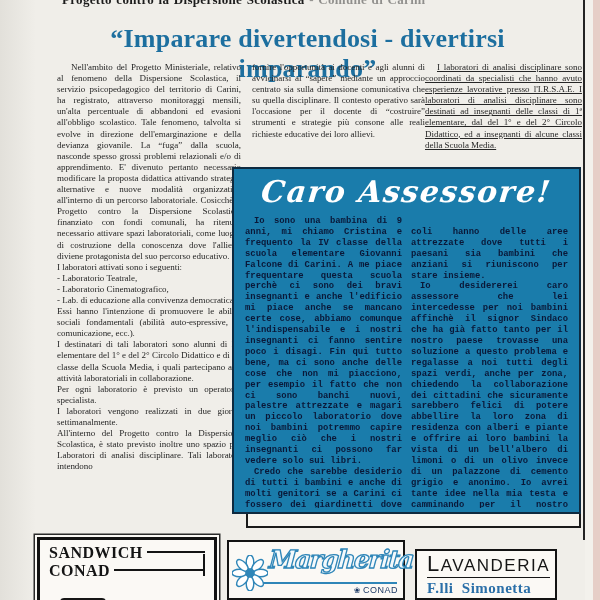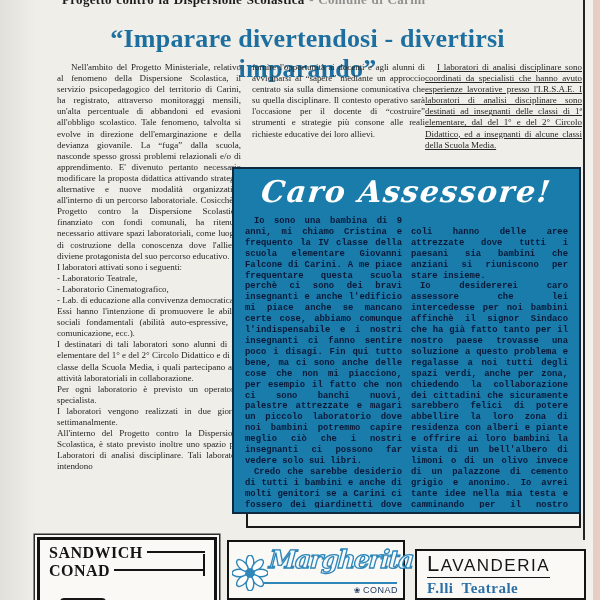--- a/index.html
+++ b/index.html
@@ -62,7 +62,7 @@
     font-size:9px;font-weight:normal;color:#1d3a66;letter-spacing:.5px;}
   .conad-flower{font-size:8px;margin-right:2px;color:#1d3a66;}
 
-  .ad-lavanderia{left:415px;top:549px;width:171px;height:51px;padding:3px 10px;}
+  .ad-lavanderia{left:415px;top:549px;width:142px;height:51px;padding:3px 10px;}
   .lv-title{display:inline-block;font-family:"Liberation Sans", sans-serif;font-size:17px;
     color:#151515;letter-spacing:1.5px;border-bottom:1.5px solid #151515;padding-bottom:1px;line-height:20px;}
   .lv-title::first-letter{font-size:22px;}

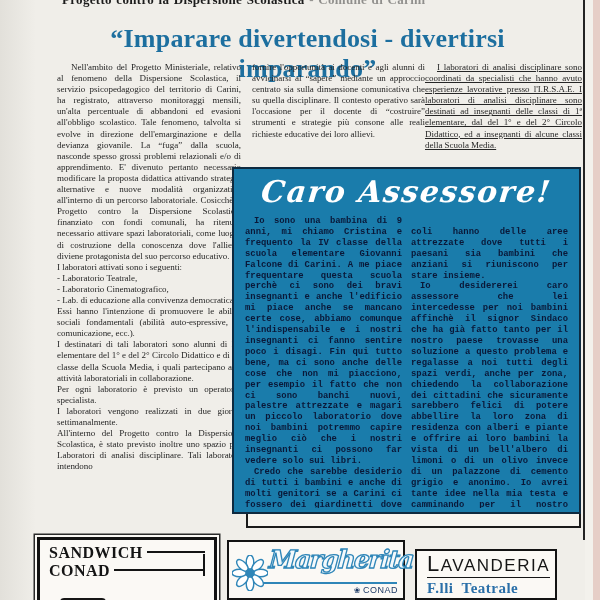--- a/index.html
+++ b/index.html
@@ -166,7 +166,7 @@
     <div>
       <span class="lv-title">LAVANDERIA</span>
     </div>
-    <div class="lv-sub">F.lli  Teatrale</div>
+    <div class="lv-sub">F.lli  Simonetta</div>
   </div>
 </div>
 

